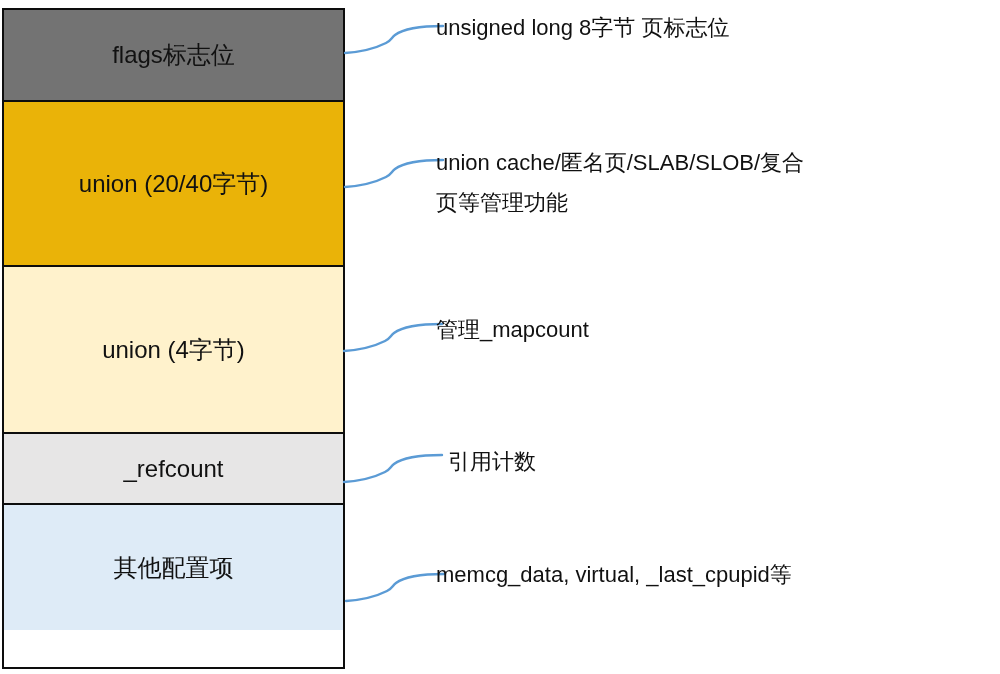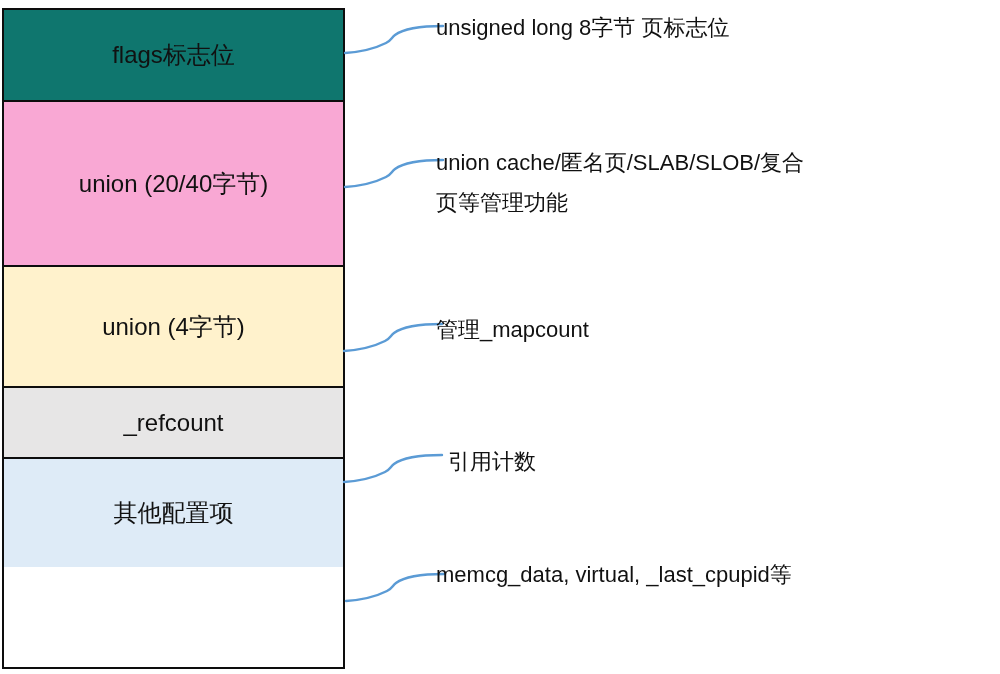--- a/index.html
+++ b/index.html
@@ -81,7 +81,7 @@
 <div class="canvas">
 
   <div class="column">
-    <div class="row" style="background-color: #0f766e;">
+    <div class="row" style="background-color: #737373;">
       <span>flags标志位</span>
     </div>
     <div class="row" style="background-color: #f9a8d4;">

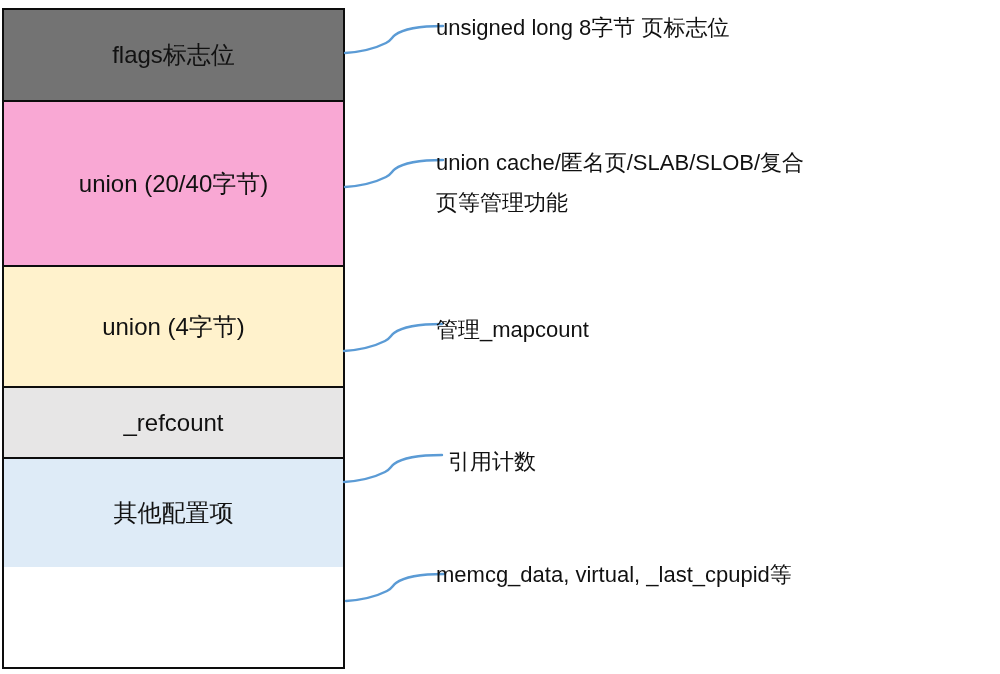--- a/index.html
+++ b/index.html
@@ -84,7 +84,7 @@
     <div class="row" style="background-color: #737373;">
       <span>flags标志位</span>
     </div>
-    <div class="row" style="background-color: #f9a8d4;">
+    <div class="row" style="background-color: #eab308;">
       <span>union (20/40字节)</span>
     </div>
     <div class="row" style="background-color: rgb(255, 242, 204);">

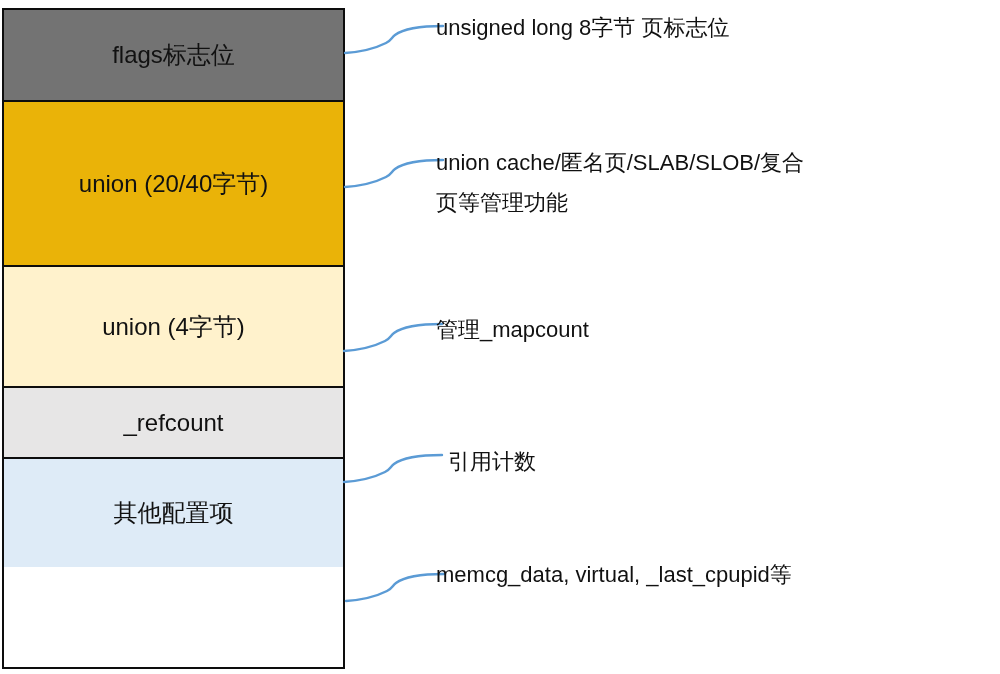--- a/index.html
+++ b/index.html
@@ -39,7 +39,7 @@
   }
   .row:nth-child(1) { height: 92px; }
   .row:nth-child(2) { height: 165px; }
-  .row:nth-child(3) { height: 121px; }
+  .row:nth-child(3) { height: 167px; }
   .row:nth-child(4) { height: 71px; }
   .row:nth-child(5) { height: 108px; border-bottom: none; }
   

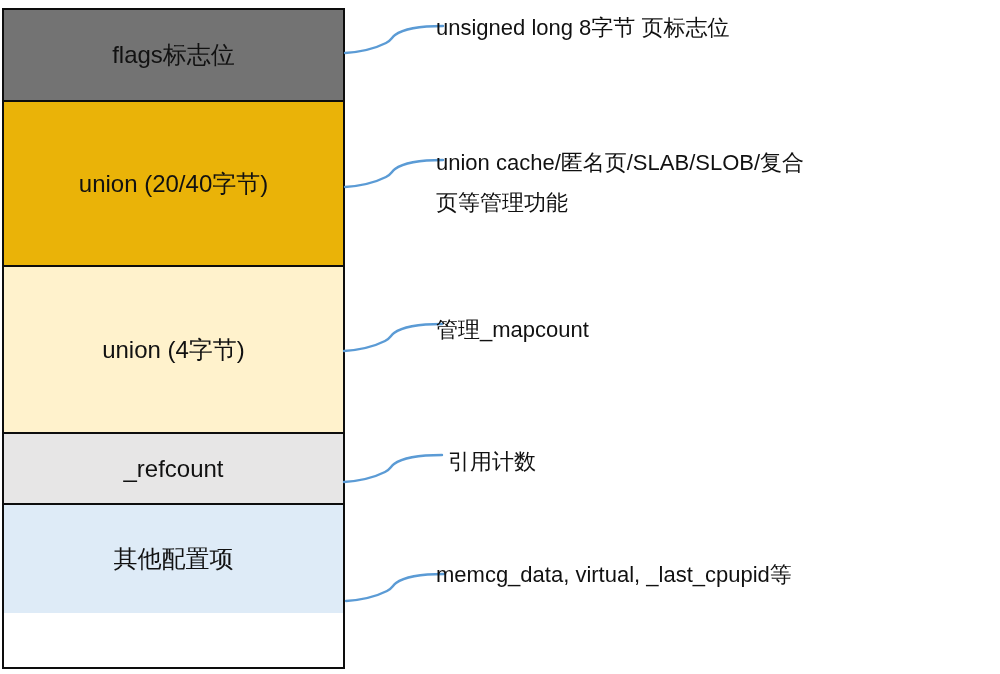--- a/index.html
+++ b/index.html
@@ -41,7 +41,7 @@
   .row:nth-child(2) { height: 165px; }
   .row:nth-child(3) { height: 167px; }
   .row:nth-child(4) { height: 71px; }
-  .row:nth-child(5) { height: 108px; border-bottom: none; }
+  .row:nth-child(5) { height: 125px; border-bottom: none; }
   
   .connector {
     position: absolute;

